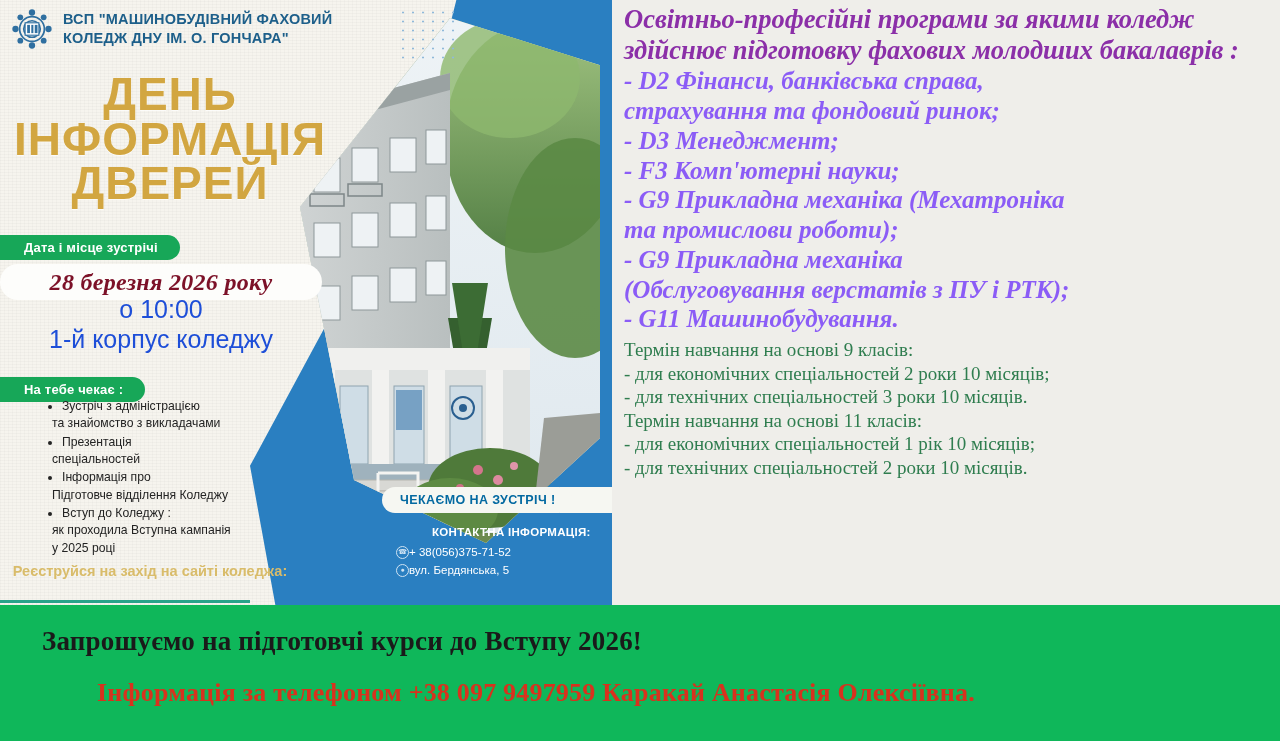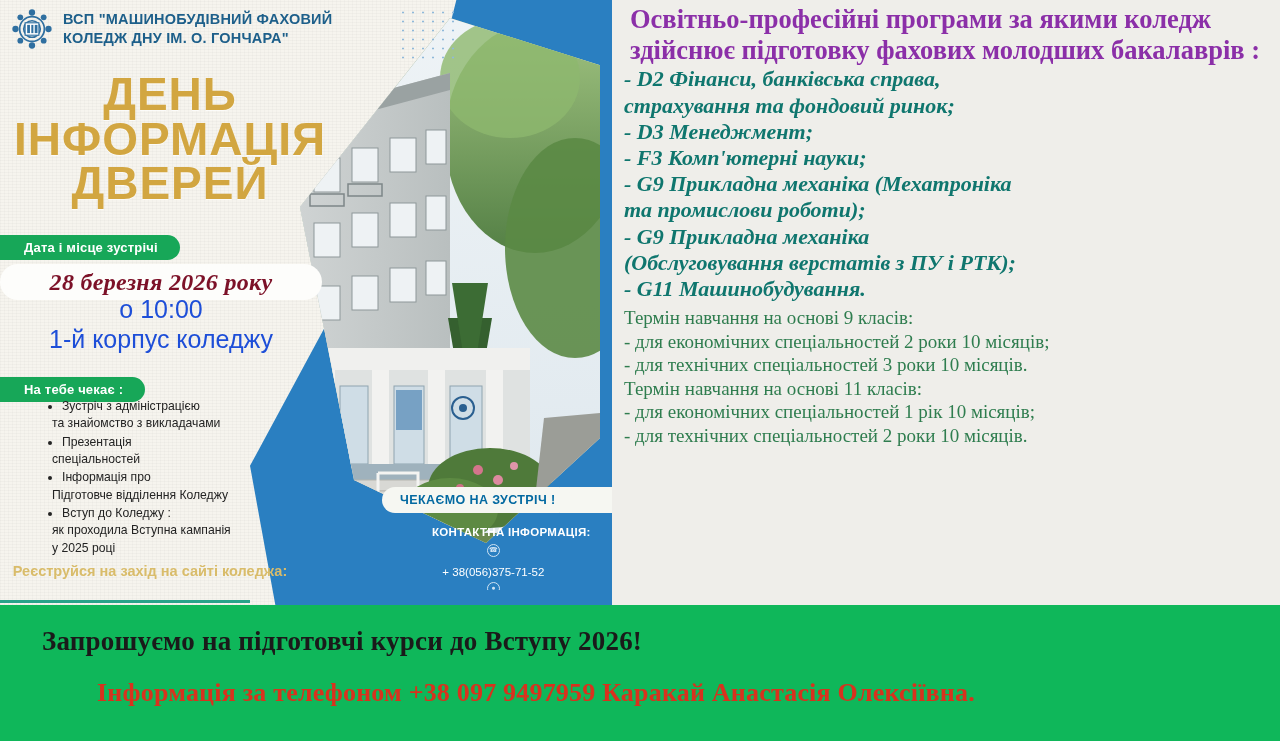--- a/index.html
+++ b/index.html
@@ -141,8 +141,8 @@
     background:#efeeea;padding:4px 8px 0 12px;box-sizing:border-box;
   }
   .r-head{
-    font-family:"Liberation Serif", serif;font-weight:bold;
-    font-size:26.5px;line-height:1.16;color:#8b2fa8;margin:0 0 1px 6px;
+    font-family:"Liberation Serif", serif;font-style:italic;font-weight:bold;
+    font-size:26.5px;line-height:1.16;color:#8b2fa8;margin:0 0 1px 0;
   }
   .r-prog{
     font-family:"Liberation Serif", serif;font-style:italic;font-weight:bold;

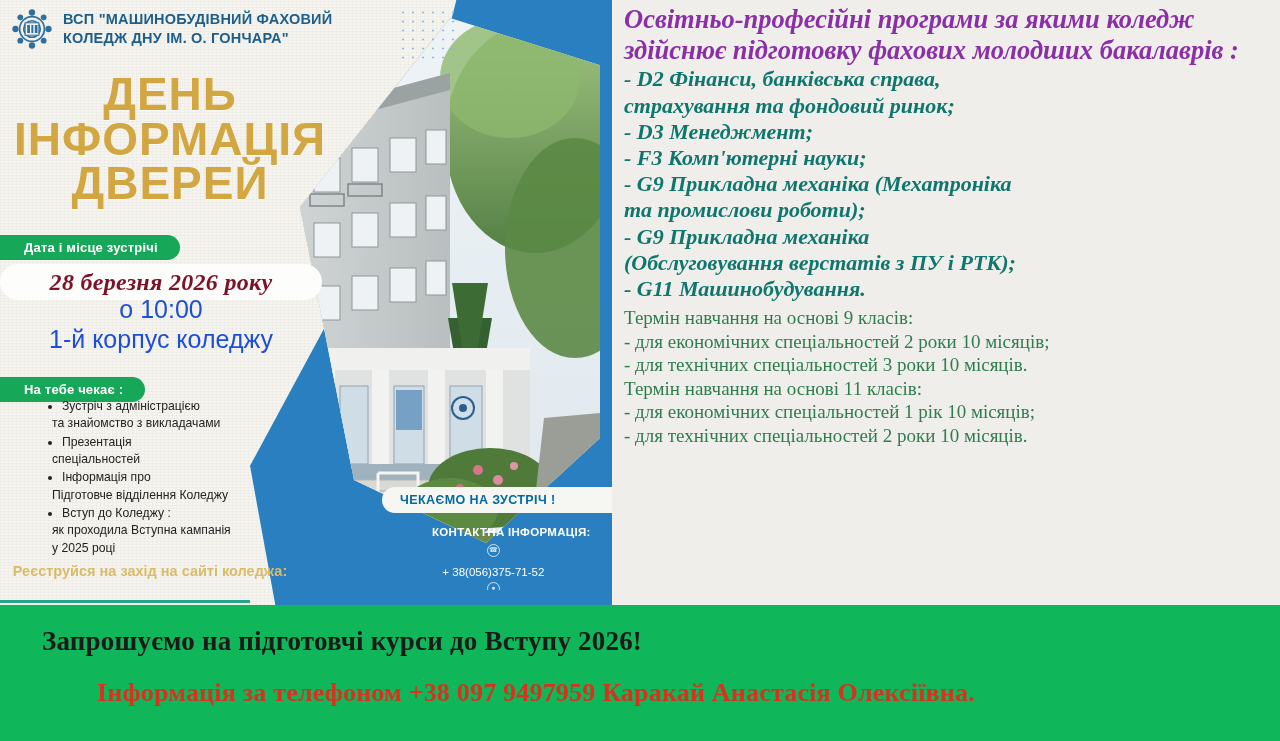--- a/index.html
+++ b/index.html
@@ -146,7 +146,7 @@
   }
   .r-prog{
     font-family:"Liberation Serif", serif;font-style:italic;font-weight:bold;
-    font-size:22px;line-height:1.19;color:#0f766e;margin:0;
+    font-size:25px;line-height:1.19;color:#8b5cf6;margin:0;
   }
   .r-prog div{white-space:normal;}
   .r-term{

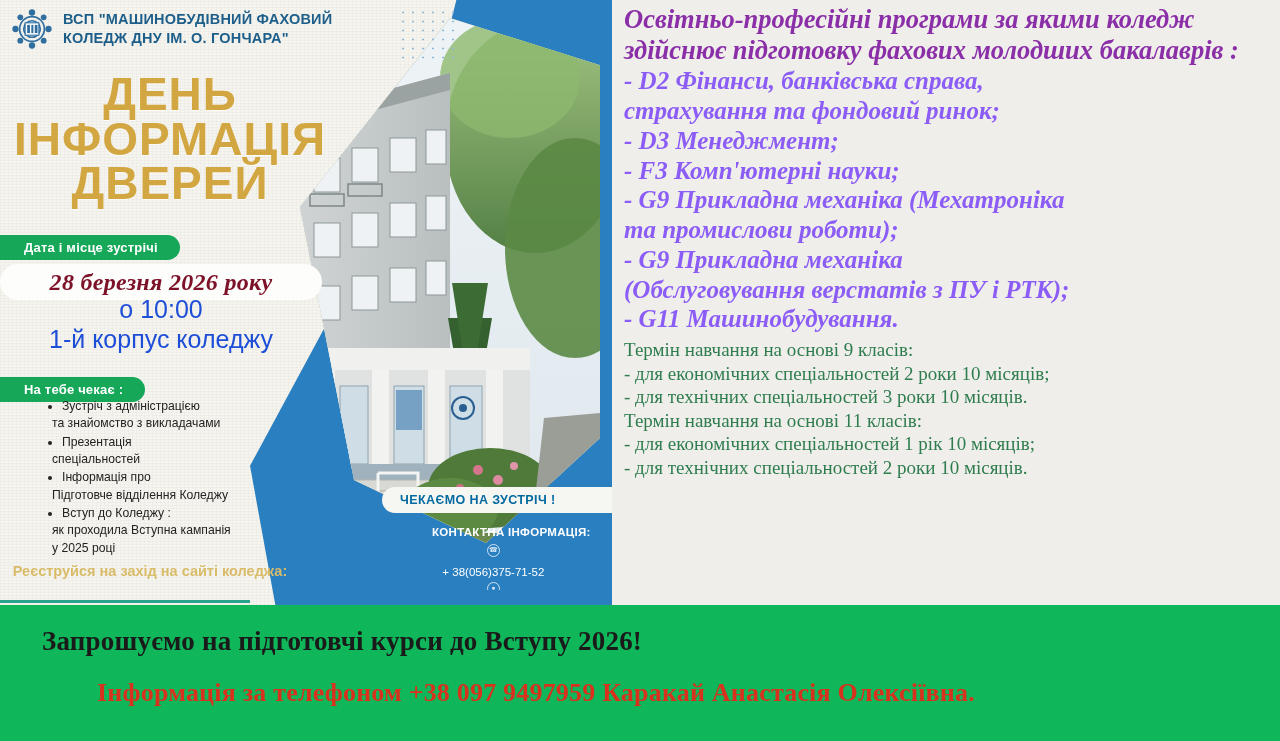--- a/index.html
+++ b/index.html
@@ -128,7 +128,7 @@
     position:absolute;left:396px;top:524px;color:#ffffff;font-size:11.5px;line-height:1.55;
   }
   .contact .ch{font-weight:bold;letter-spacing:.3px;font-size:11.5px;margin-bottom:2px;padding-left:36px;}
-  .contact .row{display:flex;align-items:center;gap:7px;flex-direction:column;}
+  .contact .row{display:flex;align-items:center;}
   .contact .ico{
     width:11px;height:11px;border:1px solid #cfe3f3;border-radius:50%;
     display:inline-flex;align-items:center;justify-content:center;

